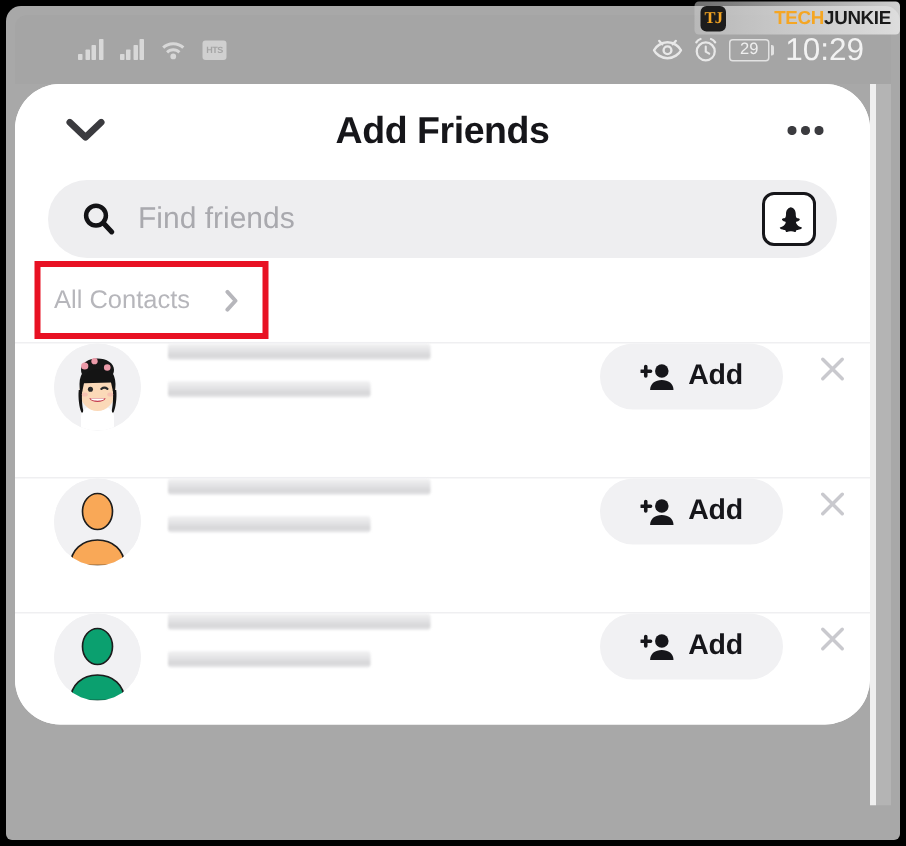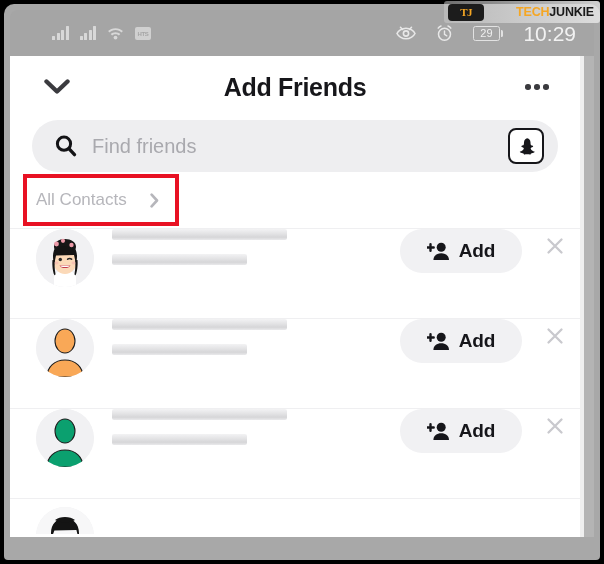--- a/index.html
+++ b/index.html
@@ -46,7 +46,7 @@
     z-index: 40;
   }
   .wm-badge {
-    width: 36px; height: 17px;
+    width: 17px; height: 17px;
     background: #1c1c1c;
     border-radius: 4px;
     display: flex;

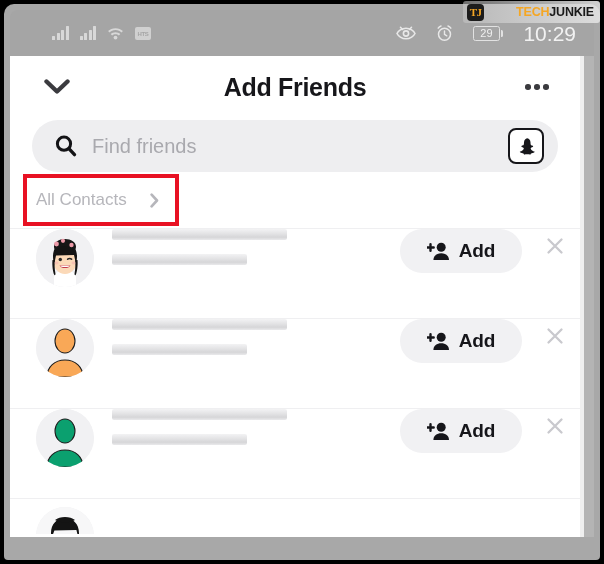--- a/index.html
+++ b/index.html
@@ -96,7 +96,7 @@
   .status-right {
     display: flex;
     align-items: center;
-    gap: 20px;
+    gap: 7px;
   }
   .sig-bars {
     display: flex;

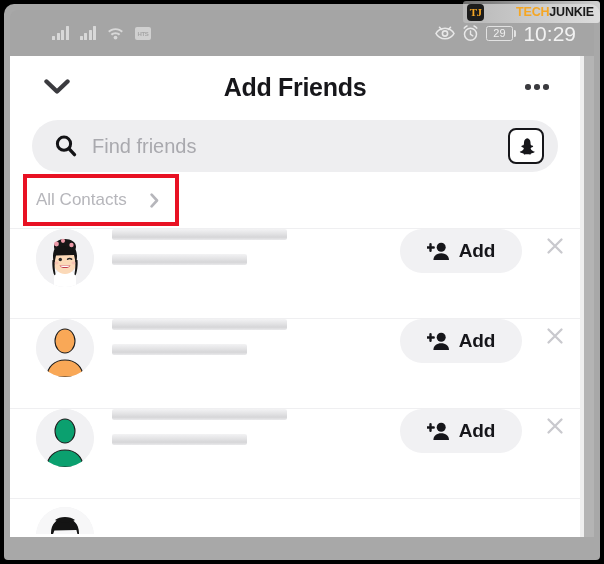--- a/index.html
+++ b/index.html
@@ -166,10 +166,11 @@
   .app-screen {
     position: absolute;
     left: 10px; top: 56px;
-    width: 570px; height: 481px;
+    width: 570px; height: 427px;
     background: #ffffff;
     overflow: hidden;
     z-index: 5;
+    border-radius: 30px;
   }
   .screen-rail-right {
     position: absolute;

